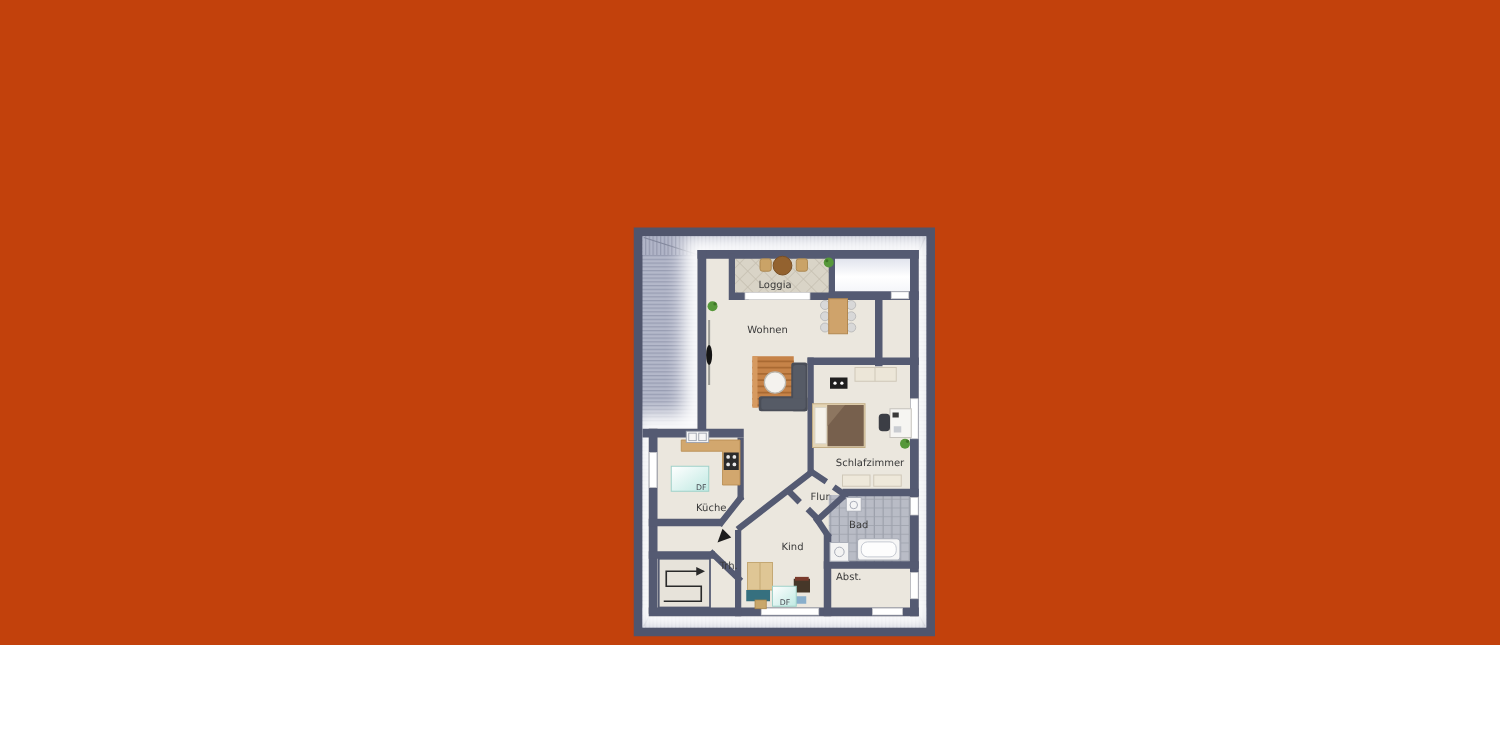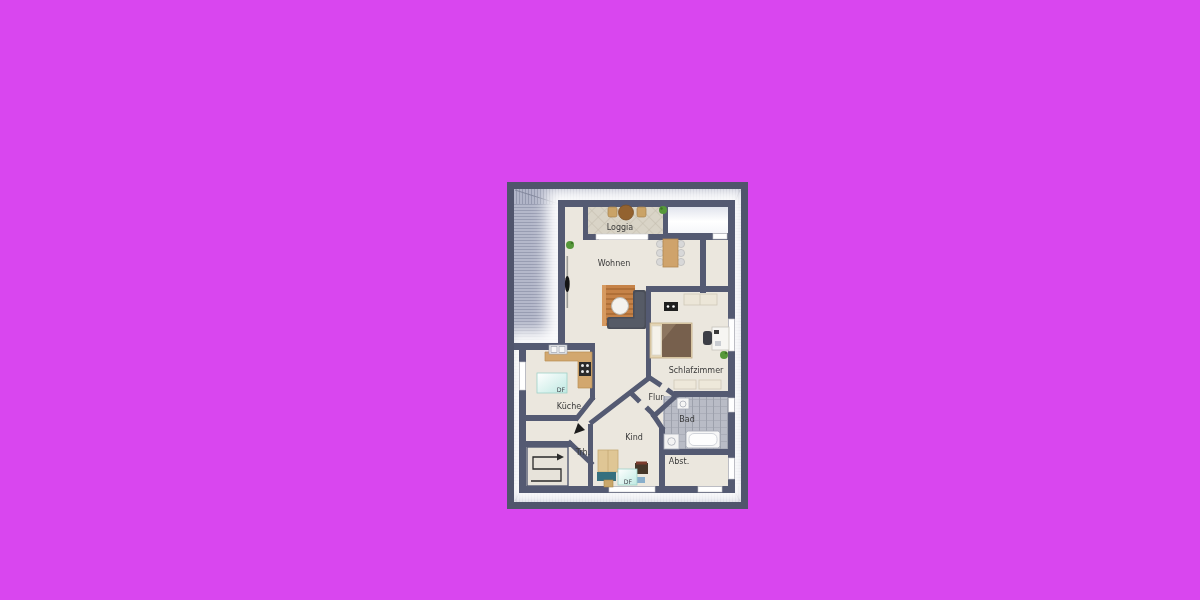--- a/index.html
+++ b/index.html
@@ -3,7 +3,7 @@
 <meta charset="utf-8">
 <style>
   html,body{margin:0;padding:0;background:#ffffff;}
-  .stage{position:relative;width:1200px;height:600px;background:#d946ef;overflow:hidden;
+  .stage{position:relative;width:1200px;height:516px;background:#c2410c;overflow:hidden;
          font-family:"DejaVu Sans","Liberation Sans",sans-serif;}
   svg{position:absolute;left:0;top:0;}
   text{font-family:"DejaVu Sans","Liberation Sans",sans-serif;fill:#3a3a3a;}

